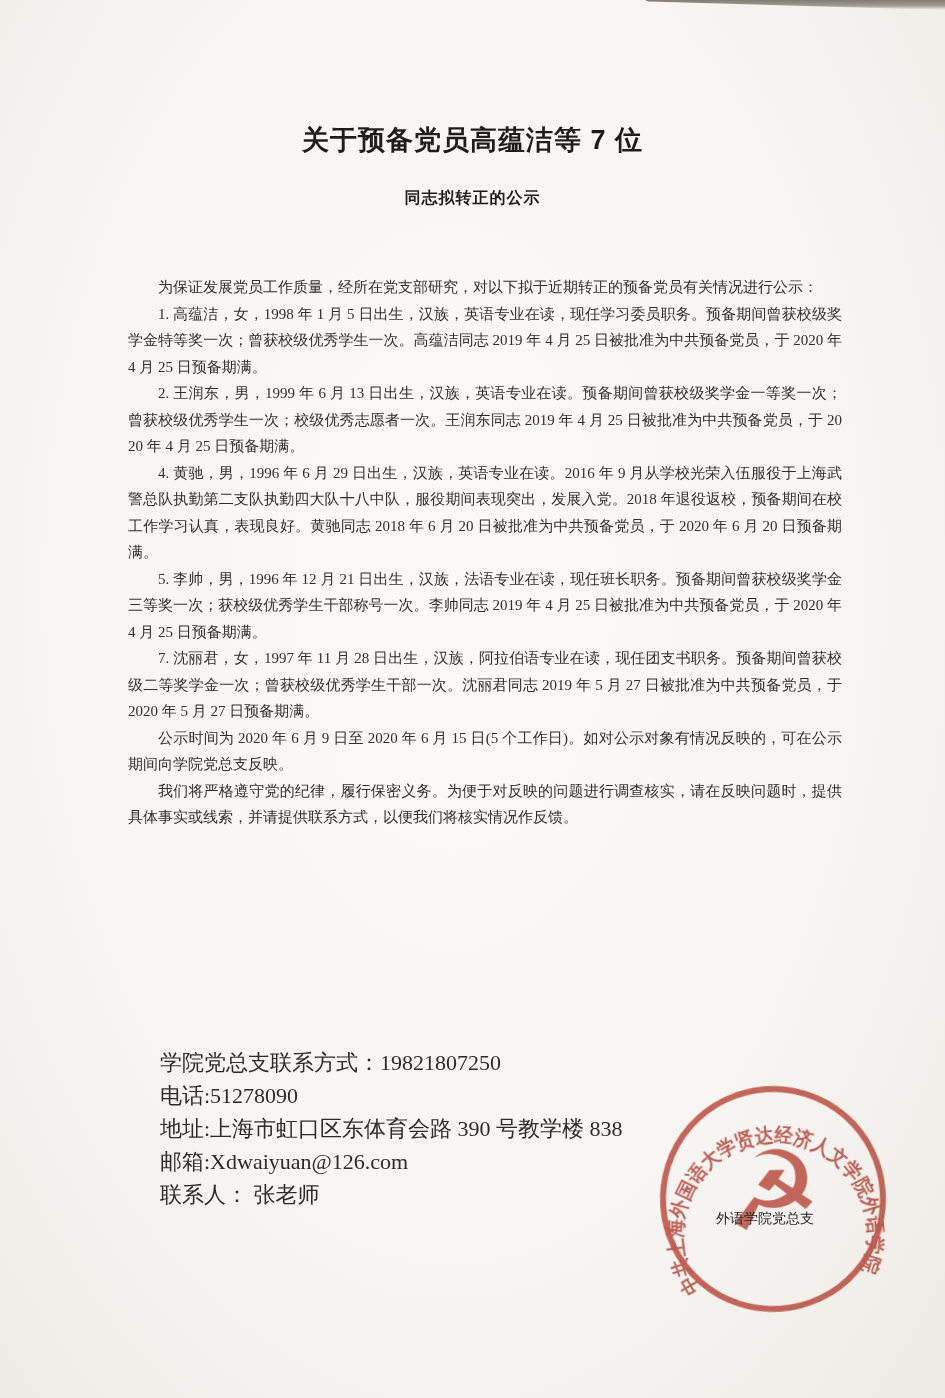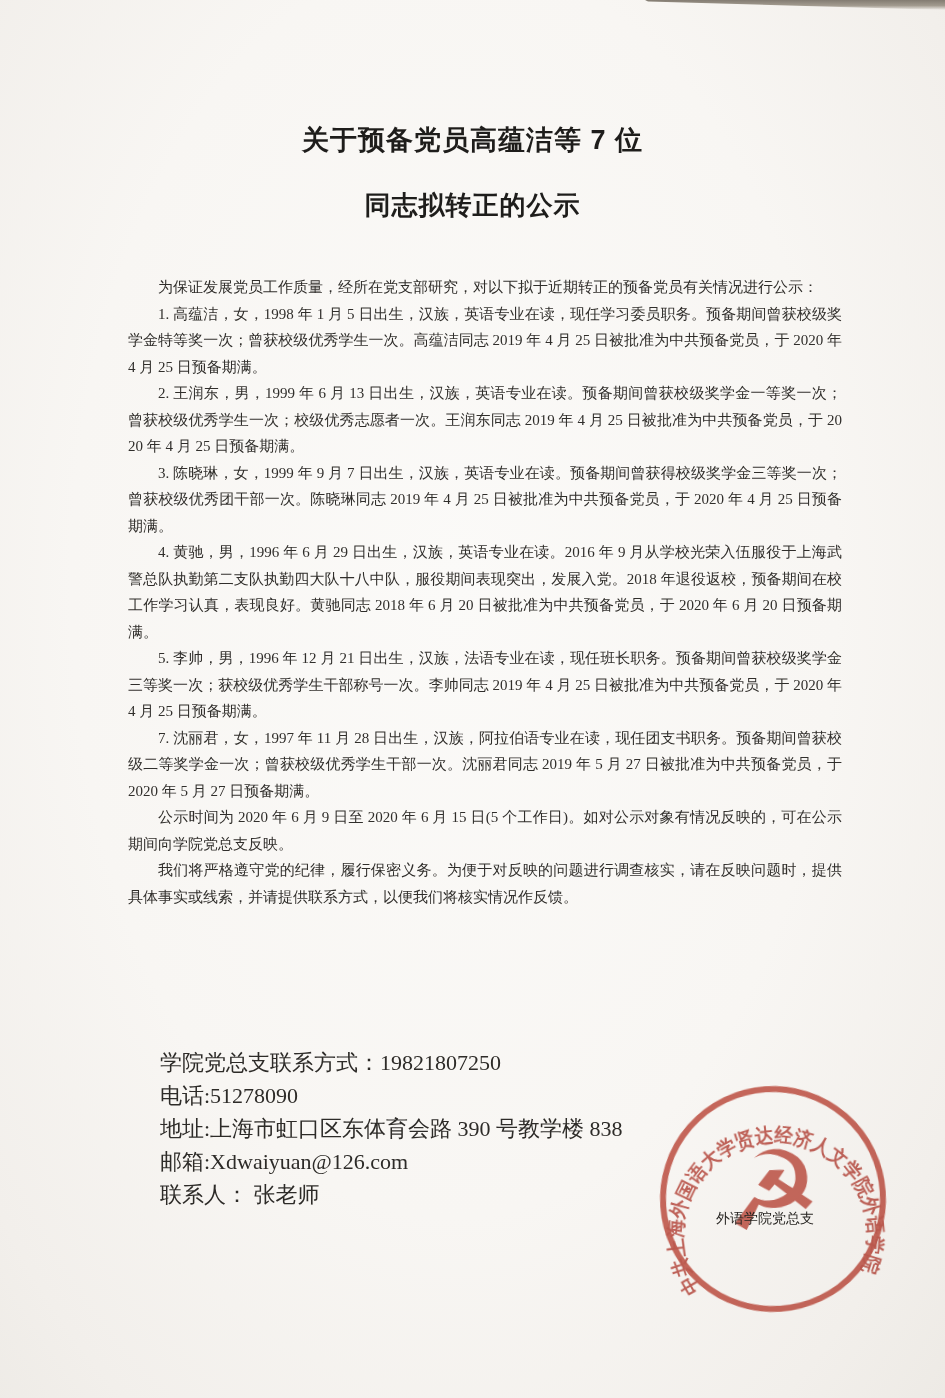--- a/index.html
+++ b/index.html
@@ -26,7 +26,7 @@
     font-weight:bold;color:#1e1d1b;
   }
   .title-line1{font-size:27px;letter-spacing:1px;}
-  .title-line2{font-size:26px;margin-top:30px;letter-spacing:1px;font-family:Liberation Mono, monospace;}
+  .title-line2{font-size:16px;margin-top:30px;letter-spacing:1px;font-family:Liberation Mono, monospace;}
   .body-text{
     position:absolute;top:274px;left:128px;width:714px;
     font-size:15px;line-height:26.5px;

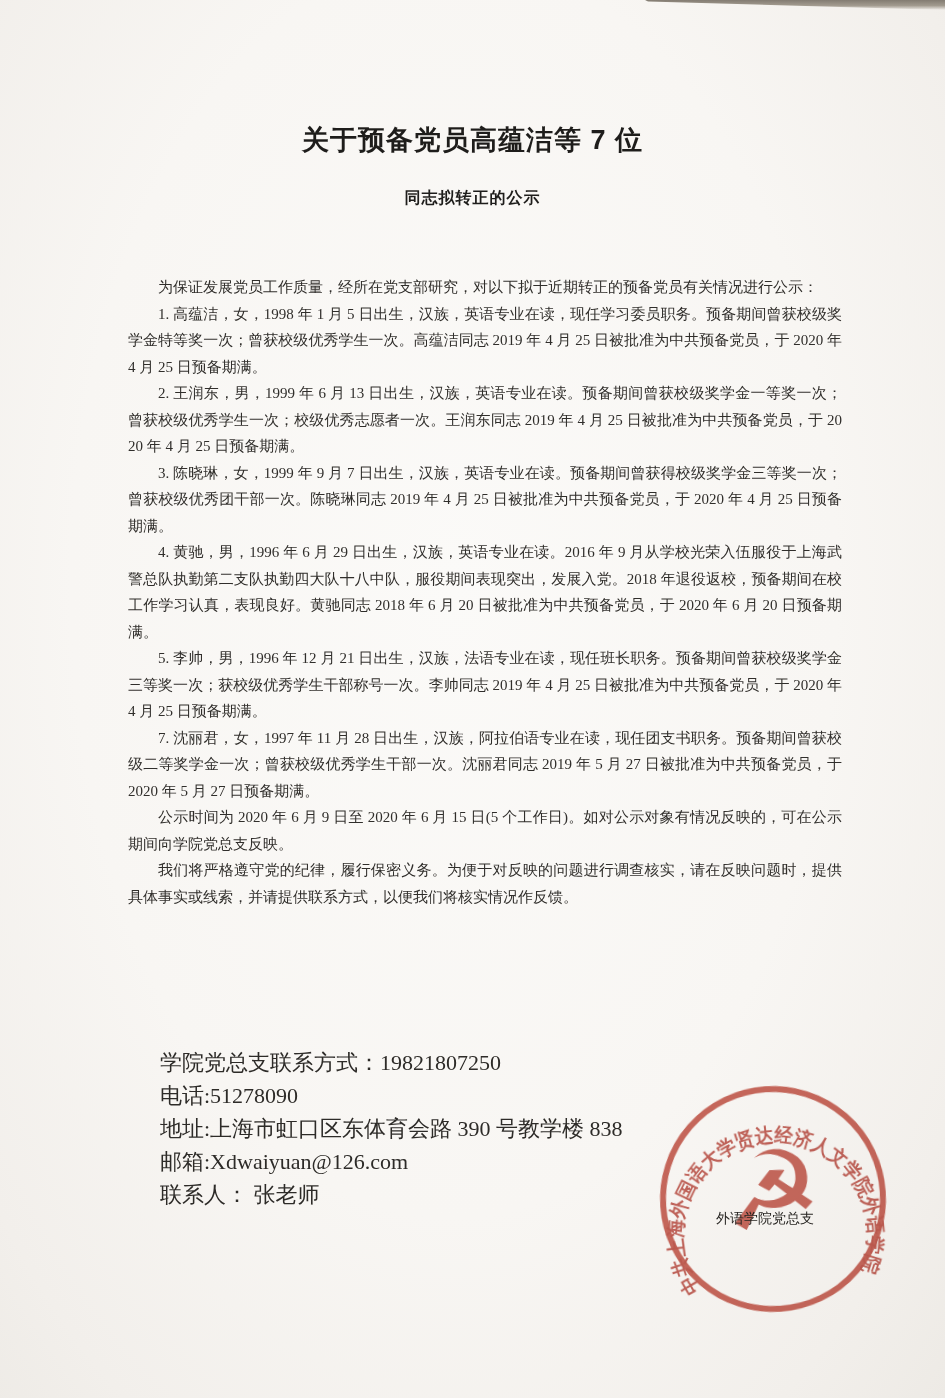--- a/index.html
+++ b/index.html
@@ -74,7 +74,6 @@
     <p>为保证发展党员工作质量，经所在党支部研究，对以下拟于近期转正的预备党员有关情况进行公示：</p>
     <p>1. 高蕴洁，女，1998 年 1 月 5 日出生，汉族，英语专业在读，现任学习委员职务。预备期间曾获校级奖学金特等奖一次；曾获校级优秀学生一次。高蕴洁同志 2019 年 4 月 25 日被批准为中共预备党员，于 2020 年 4 月 25 日预备期满。</p>
     <p>2. 王润东，男，1999 年 6 月 13 日出生，汉族，英语专业在读。预备期间曾获校级奖学金一等奖一次；曾获校级优秀学生一次；校级优秀志愿者一次。王润东同志 2019 年 4 月 25 日被批准为中共预备党员，于 2020 年 4 月 25 日预备期满。</p>
-    <p>3. 陈晓琳，女，1999 年 9 月 7 日出生，汉族，英语专业在读。预备期间曾获得校级奖学金三等奖一次；曾获校级优秀团干部一次。陈晓琳同志 2019 年 4 月 25 日被批准为中共预备党员，于 2020 年 4 月 25 日预备期满。</p>
     <p>4. 黄驰，男，1996 年 6 月 29 日出生，汉族，英语专业在读。2016 年 9 月从学校光荣入伍服役于上海武警总队执勤第二支队执勤四大队十八中队，服役期间表现突出，发展入党。2018 年退役返校，预备期间在校工作学习认真，表现良好。黄驰同志 2018 年 6 月 20 日被批准为中共预备党员，于 2020 年 6 月 20 日预备期满。</p>
     <p>5. 李帅，男，1996 年 12 月 21 日出生，汉族，法语专业在读，现任班长职务。预备期间曾获校级奖学金三等奖一次；获校级优秀学生干部称号一次。李帅同志 2019 年 4 月 25 日被批准为中共预备党员，于 2020 年 4 月 25 日预备期满。</p>
     <p>7. 沈丽君，女，1997 年 11 月 28 日出生，汉族，阿拉伯语专业在读，现任团支书职务。预备期间曾获校级二等奖学金一次；曾获校级优秀学生干部一次。沈丽君同志 2019 年 5 月 27 日被批准为中共预备党员，于 2020 年 5 月 27 日预备期满。</p>

